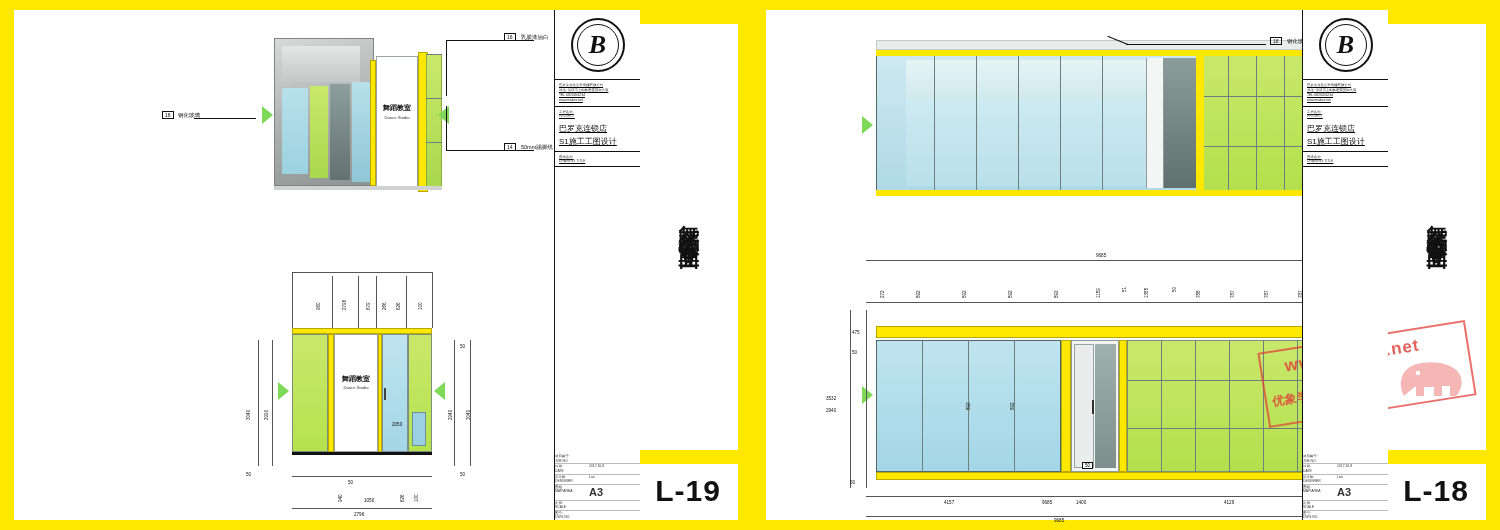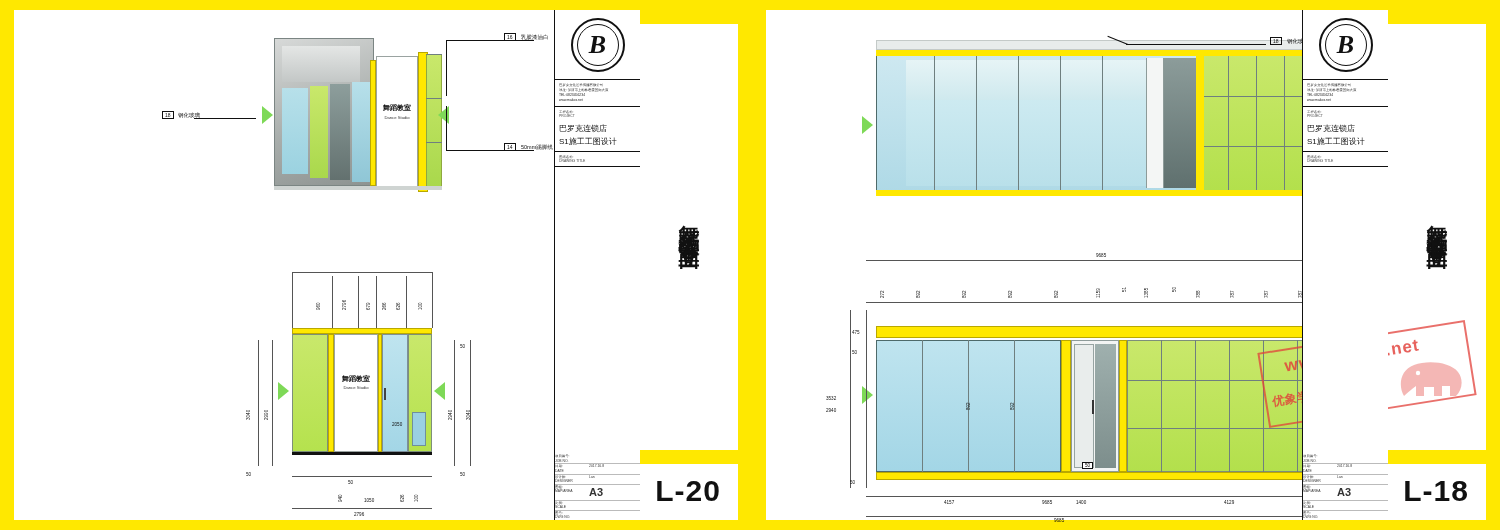--- a/index.html
+++ b/index.html
@@ -43,7 +43,7 @@
     border: 1px solid #111; border-radius: 50%;
   }
   .logo-b { font-family: "Liberation Serif", serif; font-size: 26px; font-style: italic; font-weight: bold; color: #111; line-height: 1; }
-  .tb-sec { border-bottom: 1px solid #111; padding: 3px 4px; }
+  .tb-sec { border-bottom: 1px solid #111; padding: 3px 4px; text-decoration: underline; }
   .tb-addr { font-size: 3.4px; line-height: 1.45; color: #222; }
   .tb-label { font-size: 3.4px; color: #444; line-height: 1.3; }
   .tb-big { font-size: 8px; line-height: 1.5; color: #111; margin-top: 4px; }

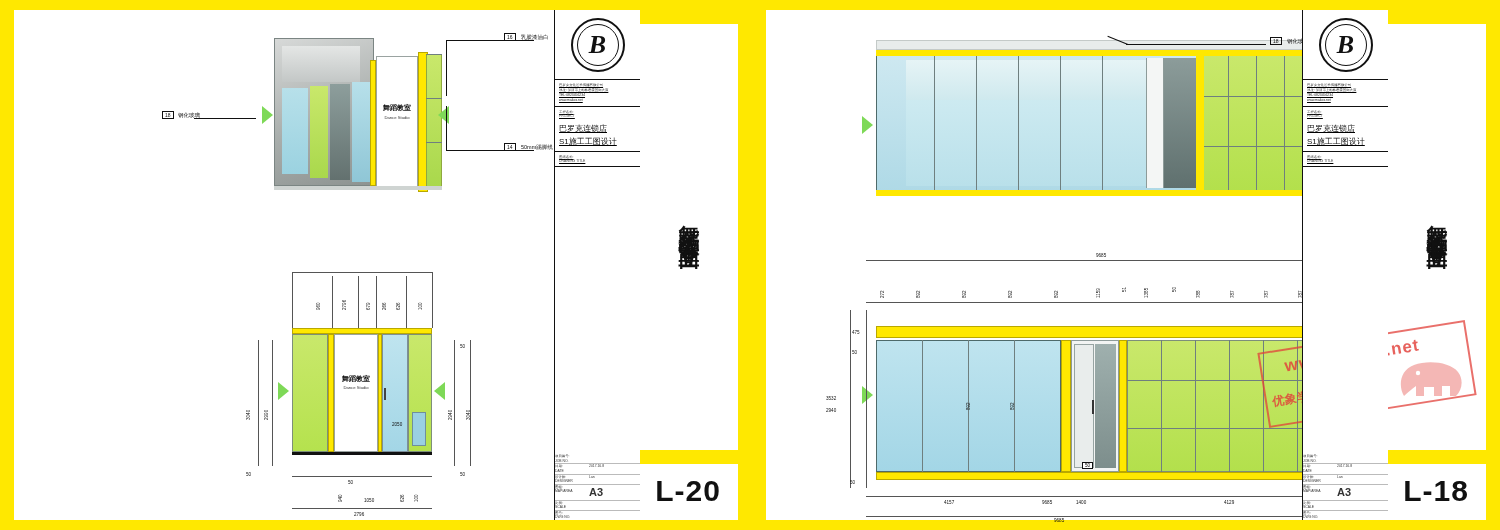--- a/index.html
+++ b/index.html
@@ -297,7 +297,7 @@
       <span>舞蹈教室立面A</span>
     </div>
     <div class="tb-yellow-tab" style="bottom:56px; height:14px;"></div>
-    <div class="sheet-no">L-20</div>
+    <div class="sheet-no">L-19</div>
   </div>
 </div>
 

